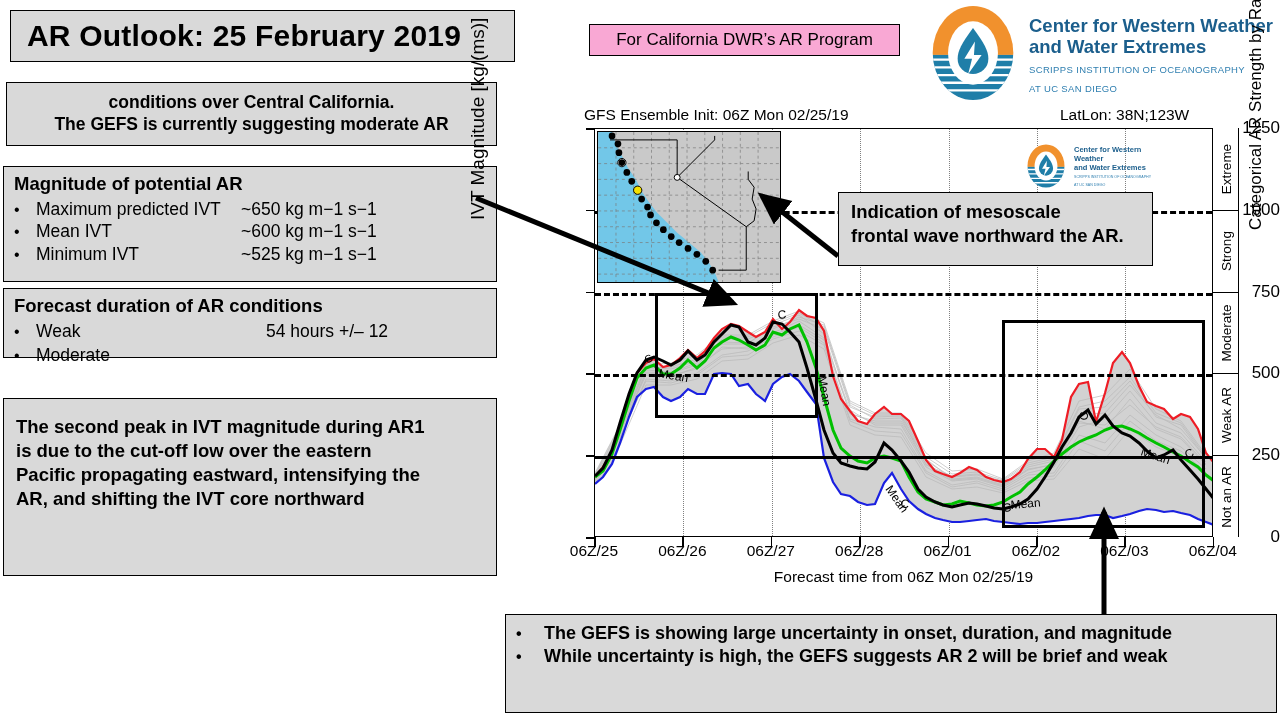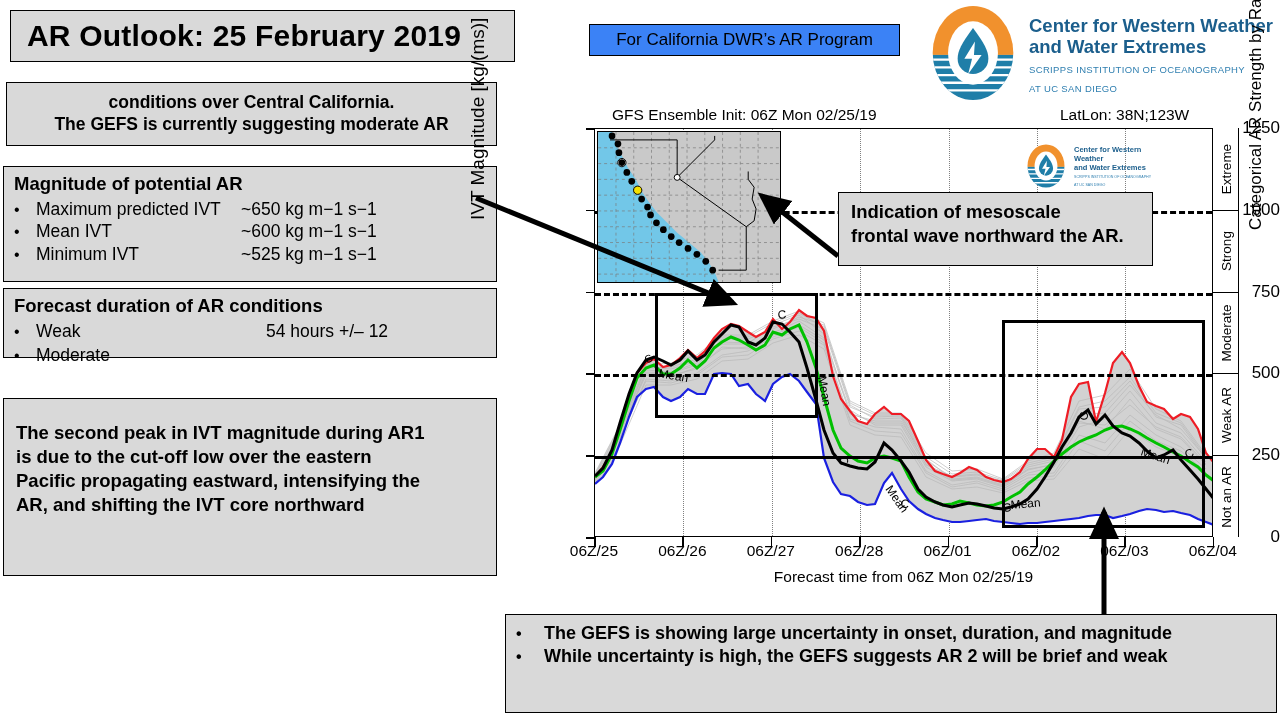--- a/index.html
+++ b/index.html
@@ -20,7 +20,7 @@
     color:#000;
   }
   .yellowbox{
-    background:#3b82f6;
+    background:#f9a8d4;
     border:1px solid #000;
     box-sizing:border-box;
     color:#000;

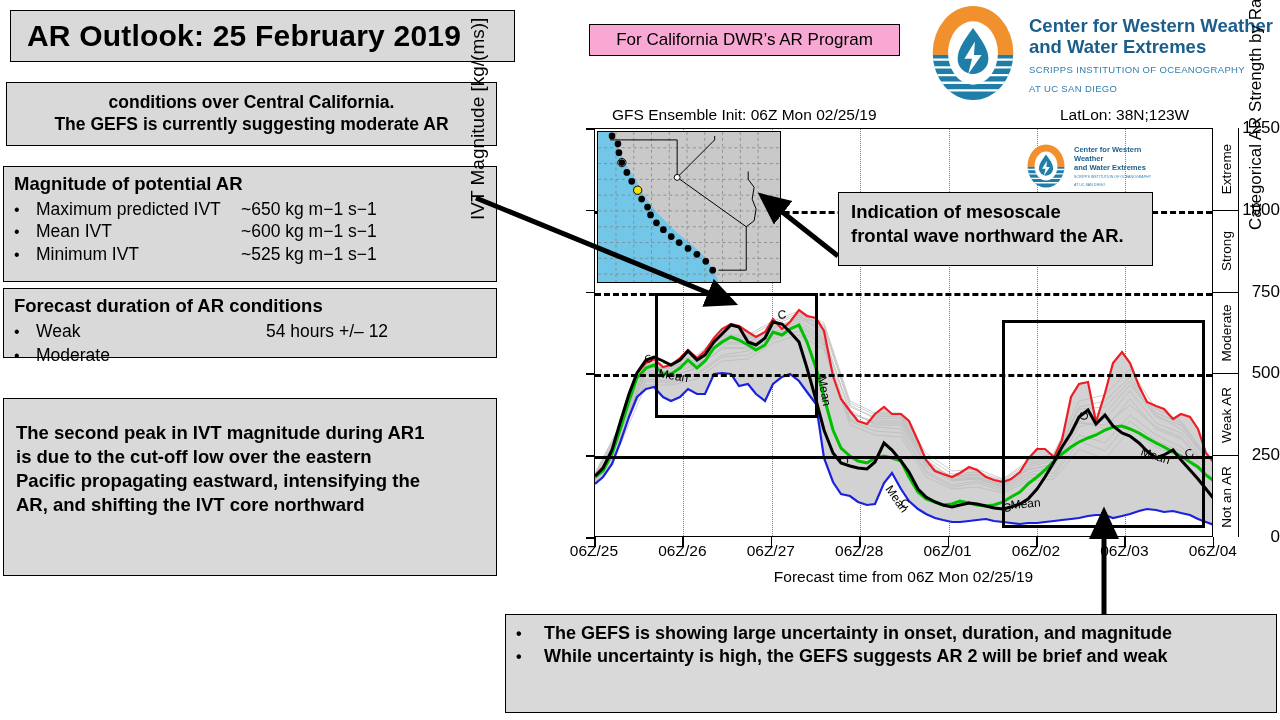--- a/index.html
+++ b/index.html
@@ -91,7 +91,7 @@
   #plot-inner{position:absolute;inset:0;overflow:hidden;}
 
   .chart-hdr{position:absolute;font-size:15.5px;color:#000;}
-  #gfs-init{left:112px;top:6px;text-align:right;}
+  #gfs-init{left:84px;top:6px;text-align:right;}
   #latlon{left:560px;top:6px;}
 
   .ylab{

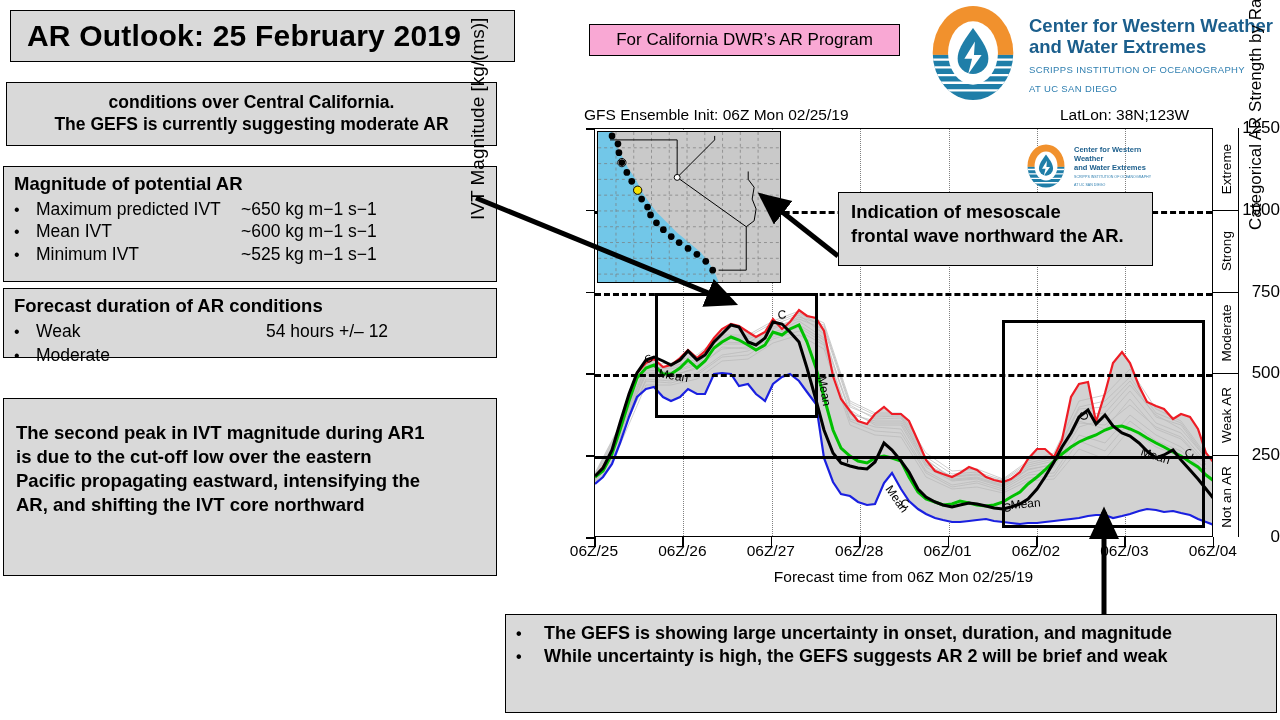--- a/index.html
+++ b/index.html
@@ -63,7 +63,7 @@
   
   #note-box{
     left:3px;top:398px;width:494px;height:178px;
-    padding:22px 12px;font-size:18.5px;font-weight:bold;line-height:1.30;
+    padding:16px 12px;font-size:18.5px;font-weight:bold;line-height:1.30;
   }
 
   

